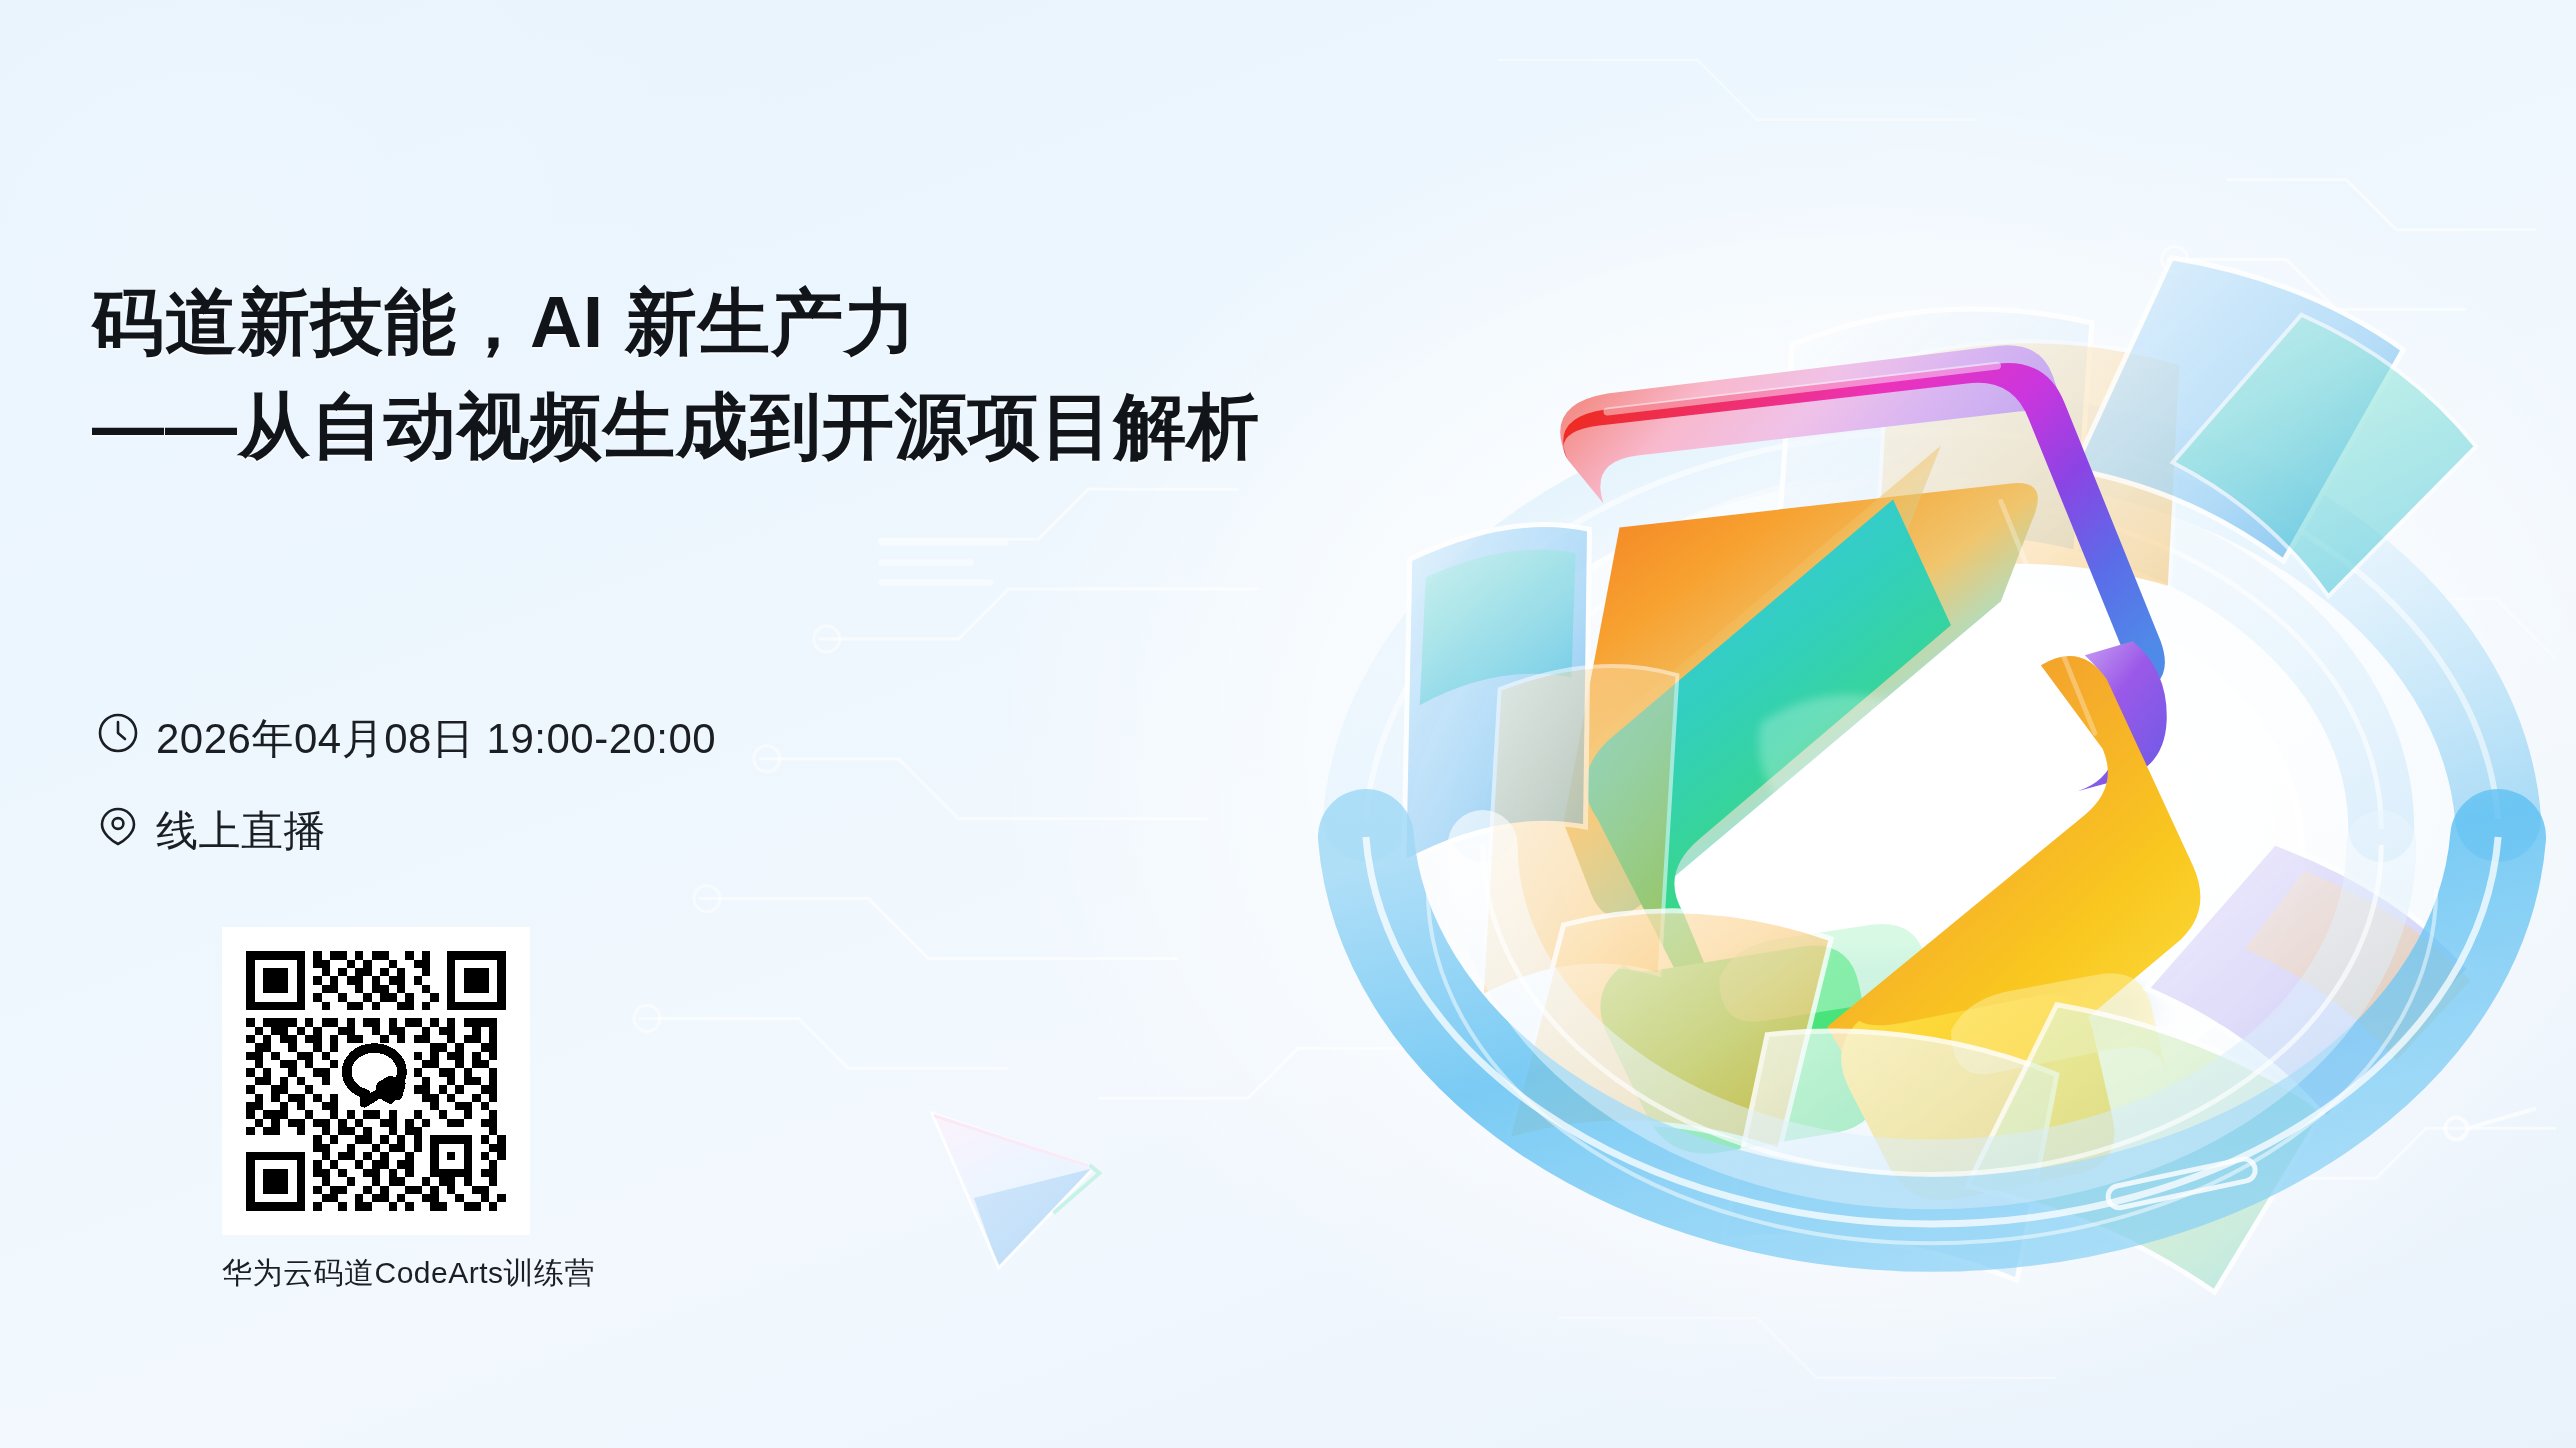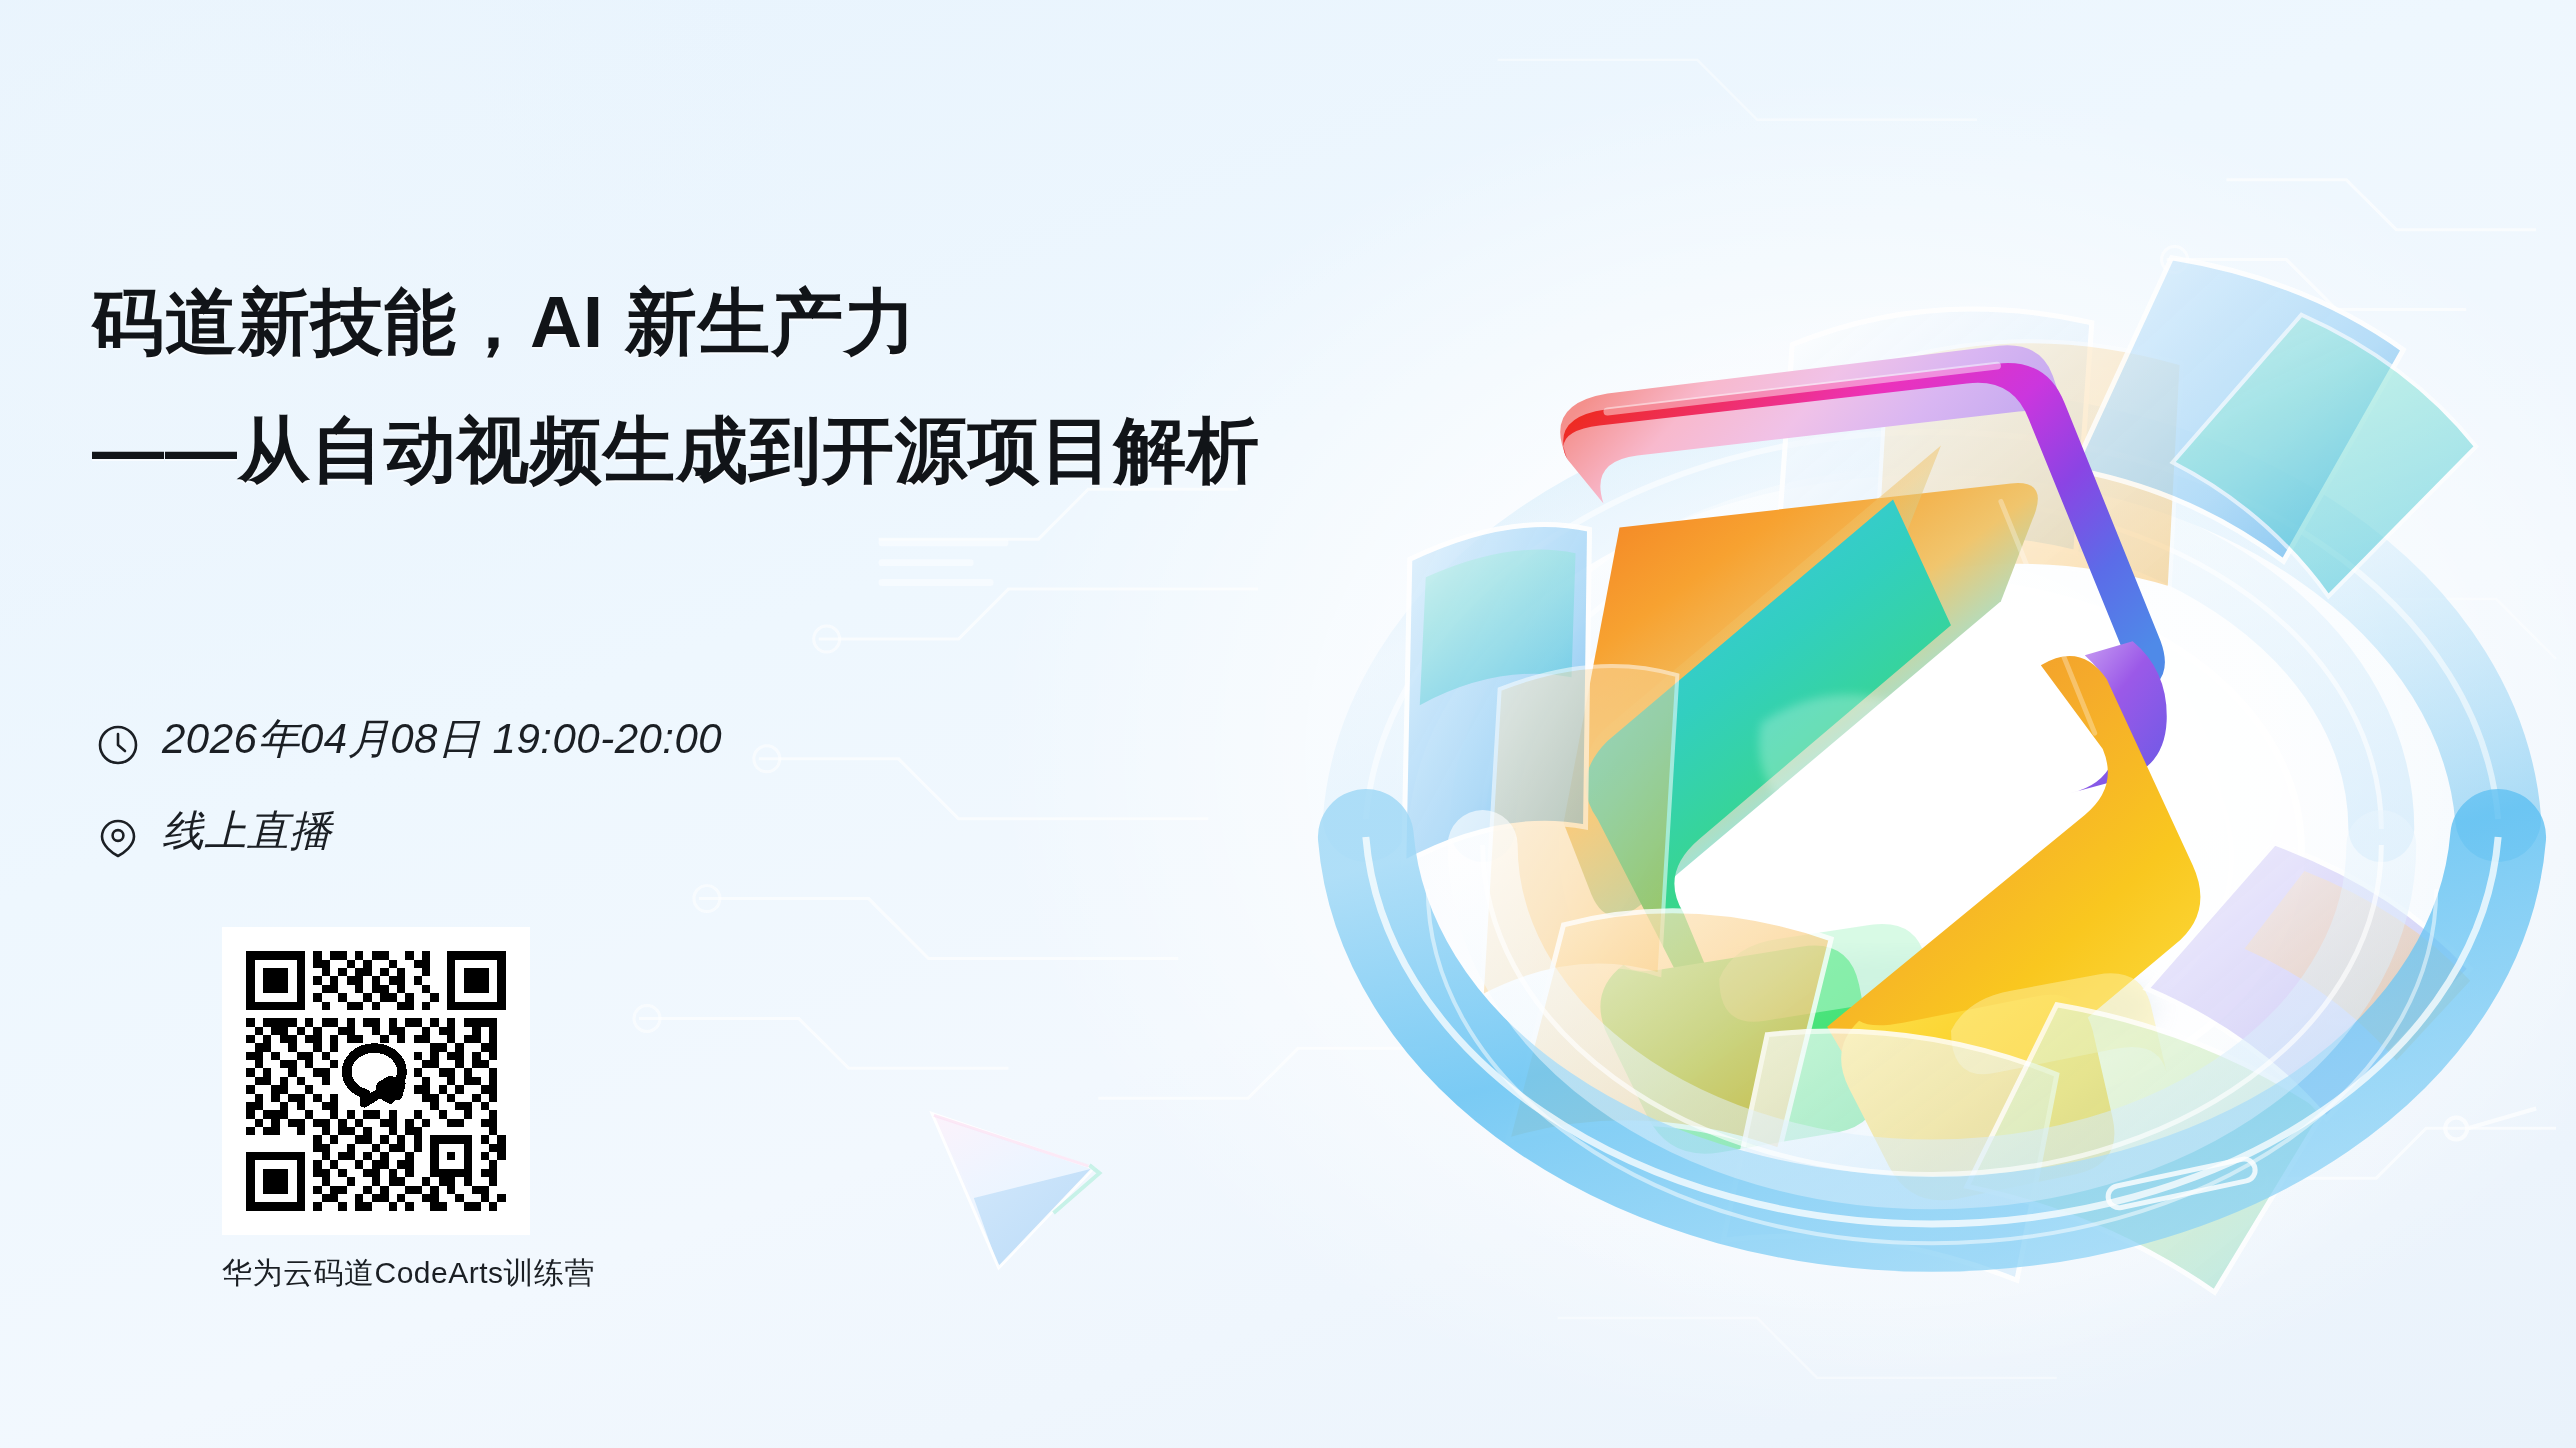--- a/index.html
+++ b/index.html
@@ -47,7 +47,7 @@
     white-space:nowrap;
     text-shadow:0 2px 0 rgba(255,255,255,.6);
   }
-  .title-line.l1 { margin-bottom:56px; }
+  .title-line.l1 { margin-bottom:32px; }
   .title-line.l2 { font-size:72px;text-align:right; }
 
   .meta-block { position:absolute; left:96px; top:711px; }

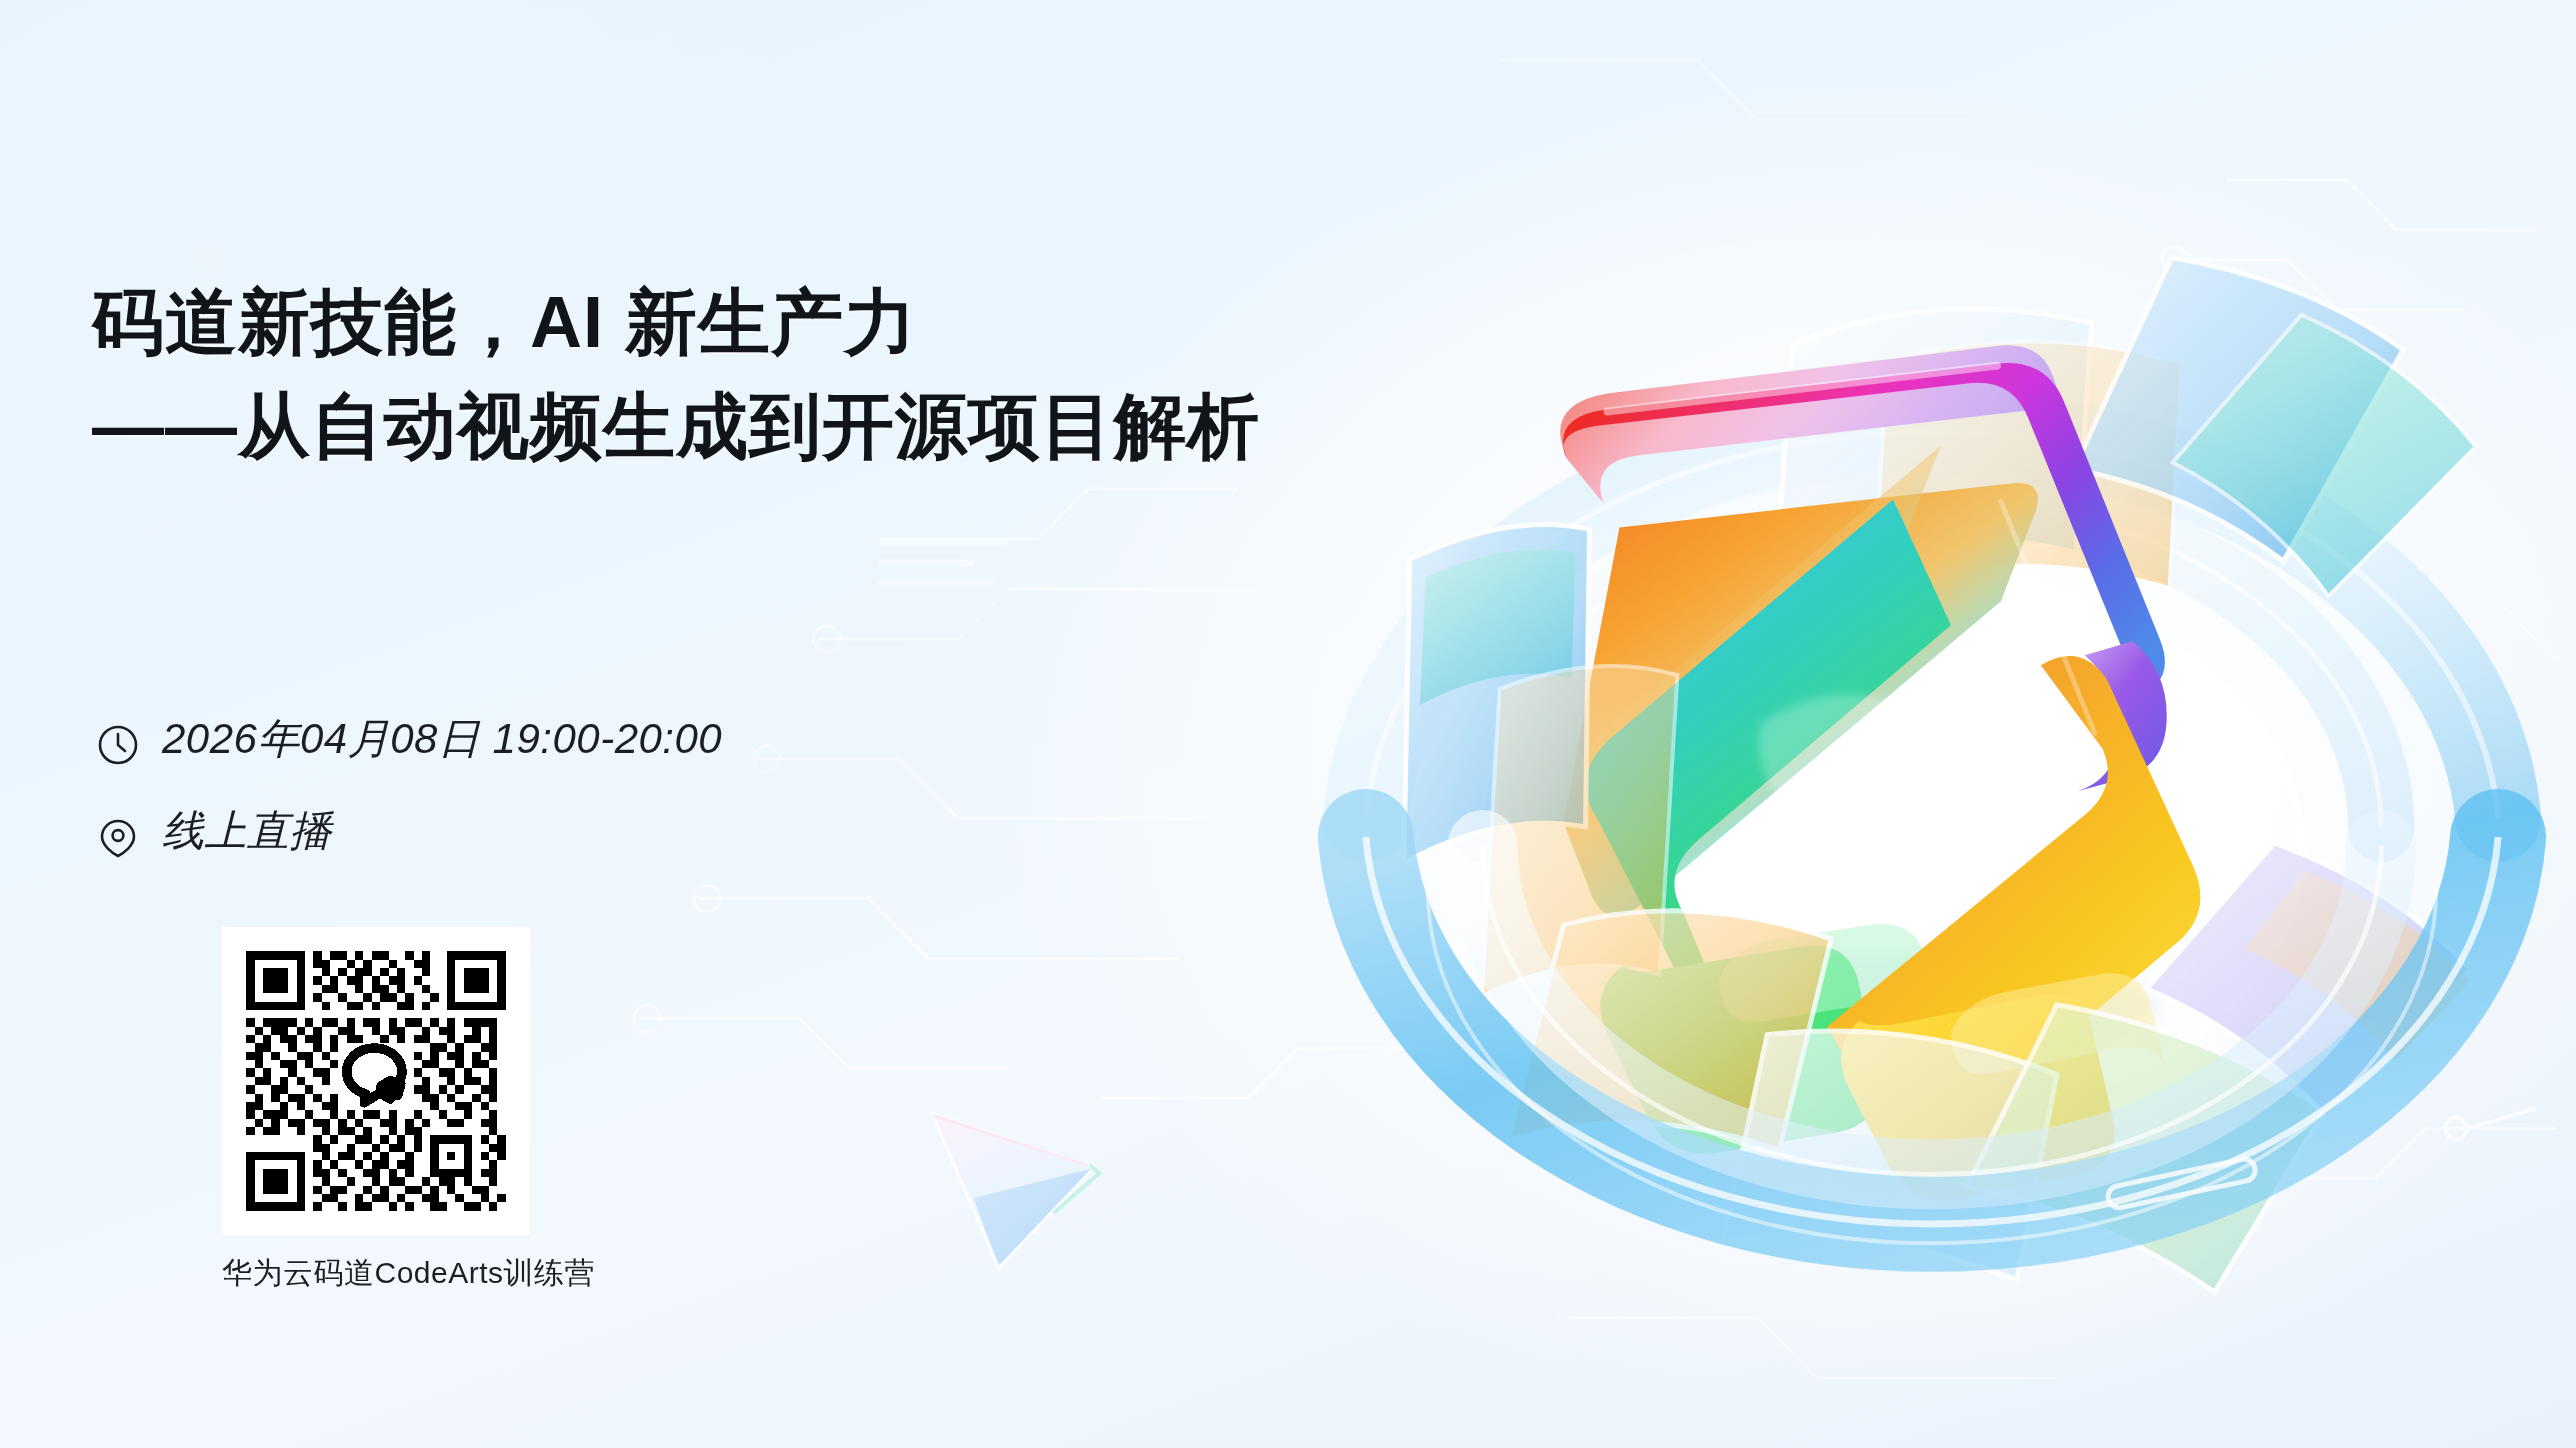--- a/index.html
+++ b/index.html
@@ -53,10 +53,9 @@
   .meta-block { position:absolute; left:96px; top:711px; }
   .meta-row {
     display:flex;
-    align-items:flex-end;
-    gap:22px;
+    align-items:flex-start;
+    gap:16px;
     margin-bottom:36px;
-    font-style:italic;
   }
   .meta-icon { width:44px; height:44px; flex:0 0 44px; display:block; }
   .meta-text {

